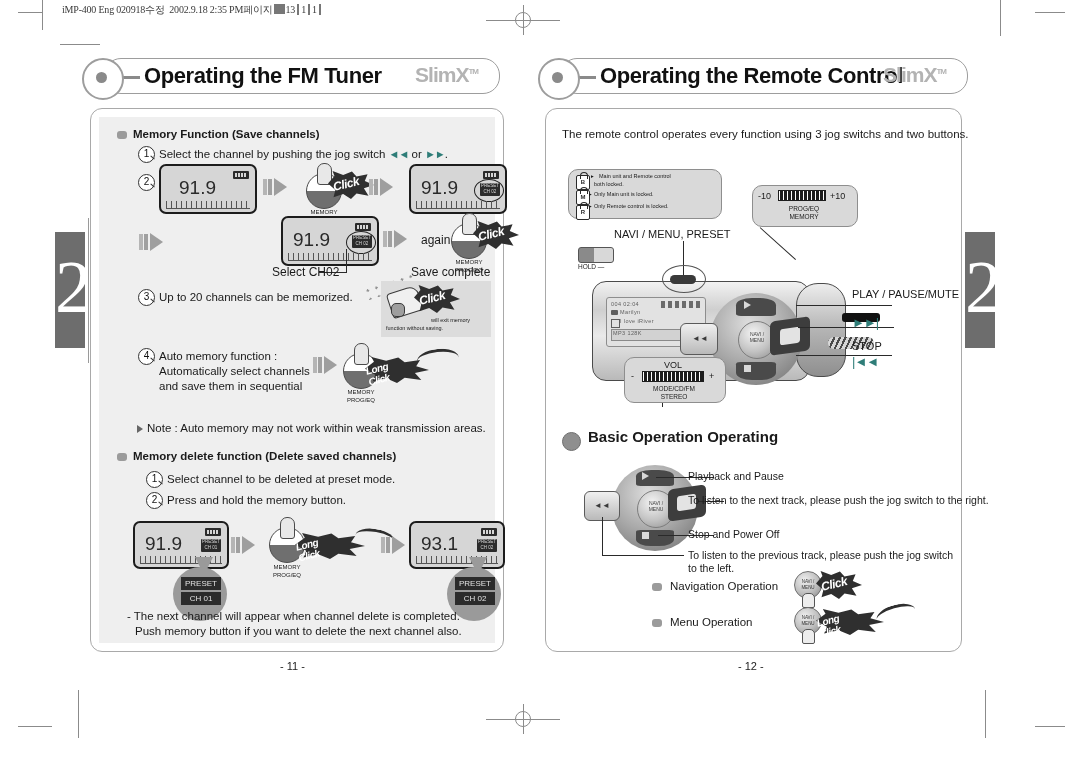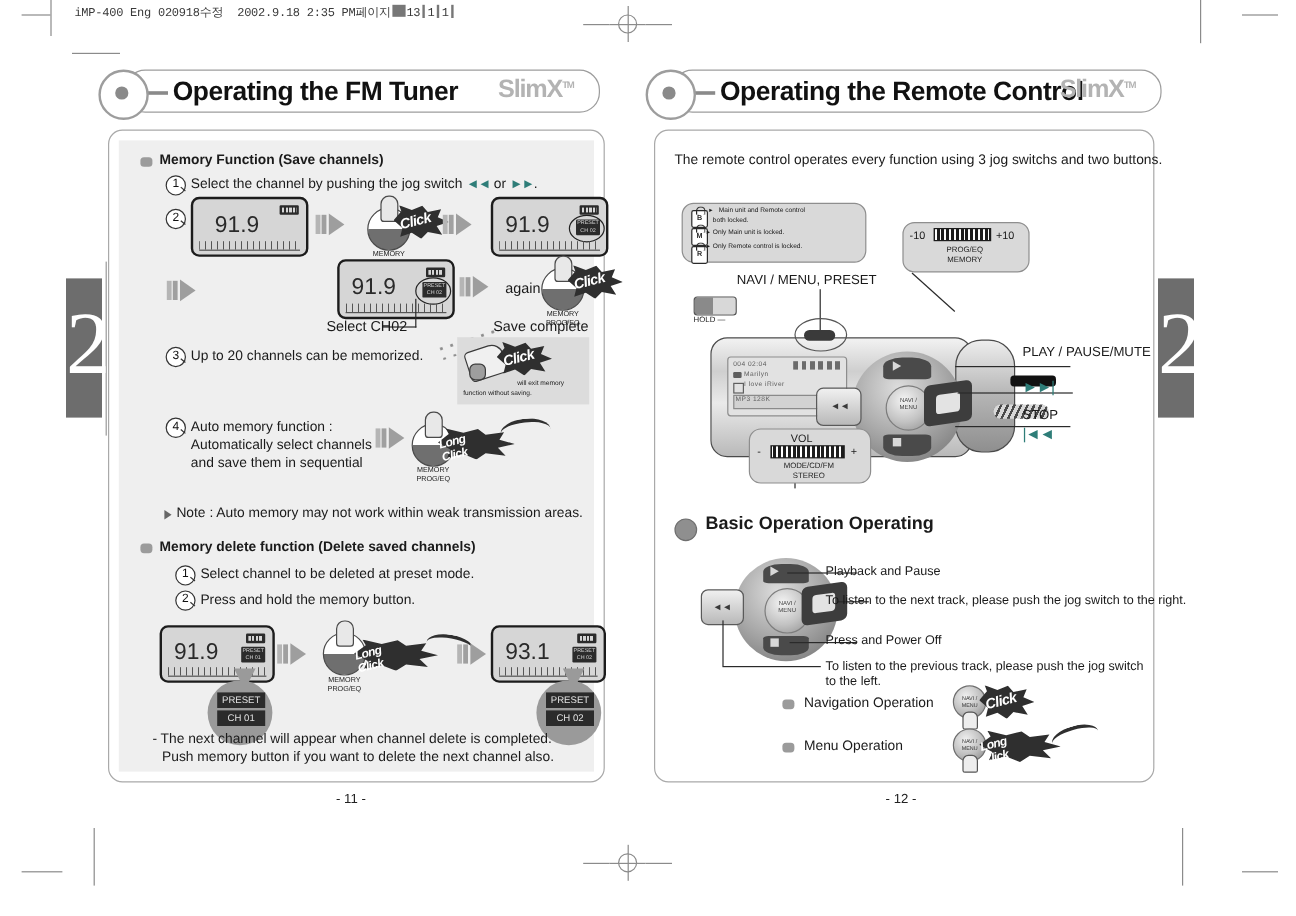--- a/index.html
+++ b/index.html
@@ -26,7 +26,7 @@
   
   .scanhdr{
     position:absolute;left:62px;top:3px;
-    font-family:Liberation Mono, monospace;
+    font-family:Liberation Serif, serif;
     font-size:10px;letter-spacing:-0.2px;color:#3a3a3a;white-space:nowrap;
   }
   .scanhdr .blk{display:inline-block;width:11px;height:10px;background:#777;vertical-align:-1px;margin:0 1px;}

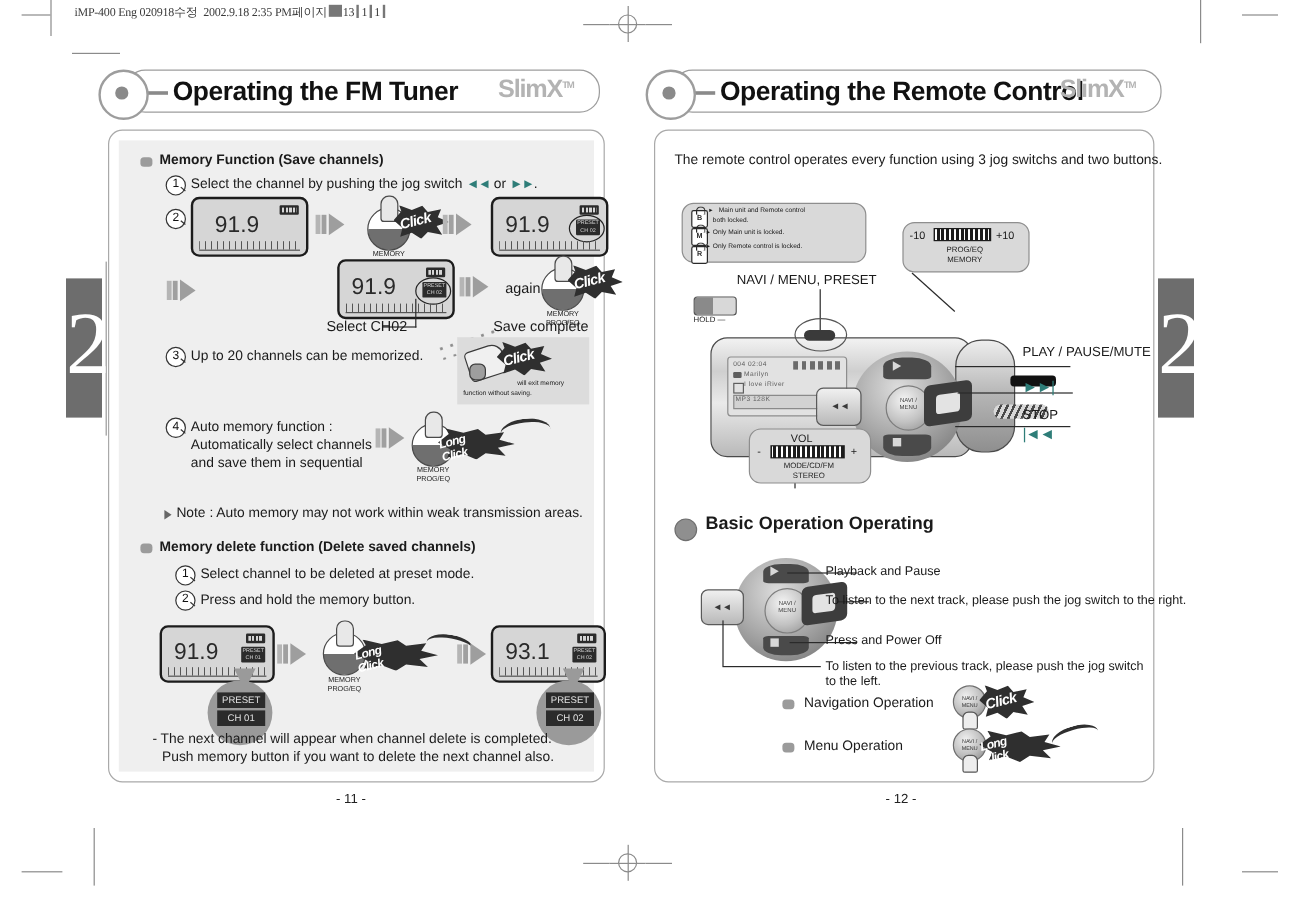--- a/index.html
+++ b/index.html
@@ -547,7 +547,7 @@
 
     <div class="leader" style="left:116px;top:272px;width:1px;height:26px;"></div>
     <div class="callout" style="left:78px;top:248px;width:100px;height:44px;"></div>
-    <div class="xs" style="position:absolute;left:78px;top:252px;width:88px;text-align:center;font-size:9px;">VOL</div>
+    <div class="xs" style="position:absolute;left:78px;top:252px;width:88px;text-align:left;font-size:9px;padding-left:40px;">VOL</div>
     <div class="small" style="position:absolute;left:85px;top:262px;">-</div>
     <div class="eqbar" style="left:96px;top:262px;width:62px;height:11px;"></div>
     <div class="small" style="position:absolute;left:163px;top:262px;">+</div>

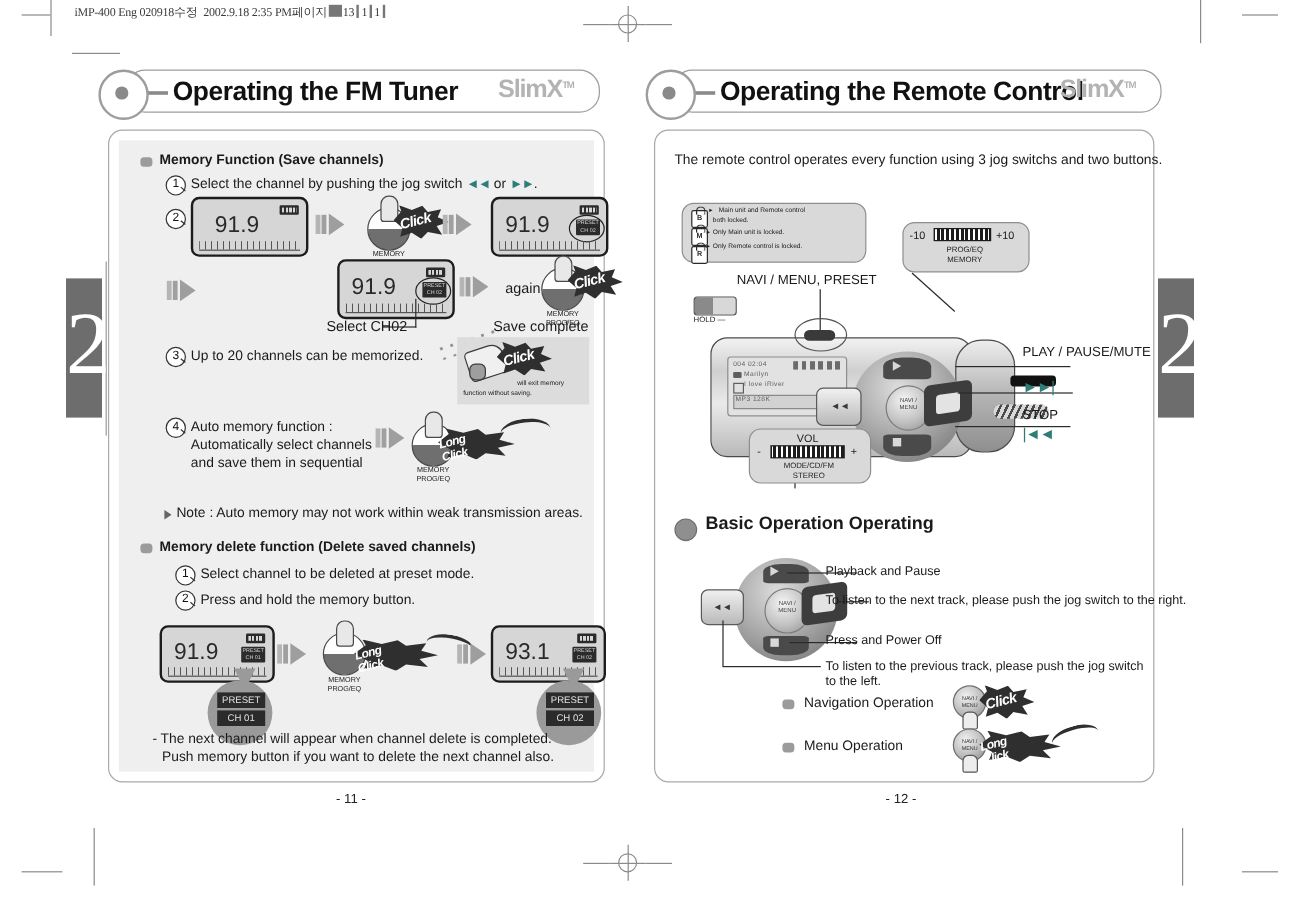--- a/index.html
+++ b/index.html
@@ -579,7 +579,7 @@
     <div class="leader" style="left:152px;top:392px;width:26px;height:1px;"></div>
     <div class="t" style="left:142px;top:384px;font-size:10.5px;">To listen to the next track, please push the jog switch to the right.</div>
     <div class="leader" style="left:112px;top:426px;width:56px;height:1px;"></div>
-    <div class="t" style="left:142px;top:418px;font-size:10.5px;">Press and Power Off</div>
+    <div class="t" style="left:142px;top:418px;font-size:10.5px;">Stop and Power Off</div>
     <div class="leader" style="left:56px;top:408px;width:1px;height:38px;"></div>
     <div class="leader" style="left:56px;top:446px;width:82px;height:1px;"></div>
     <div class="t" style="left:142px;top:439px;font-size:10.5px;">To listen to the previous track, please push the jog switch</div>

